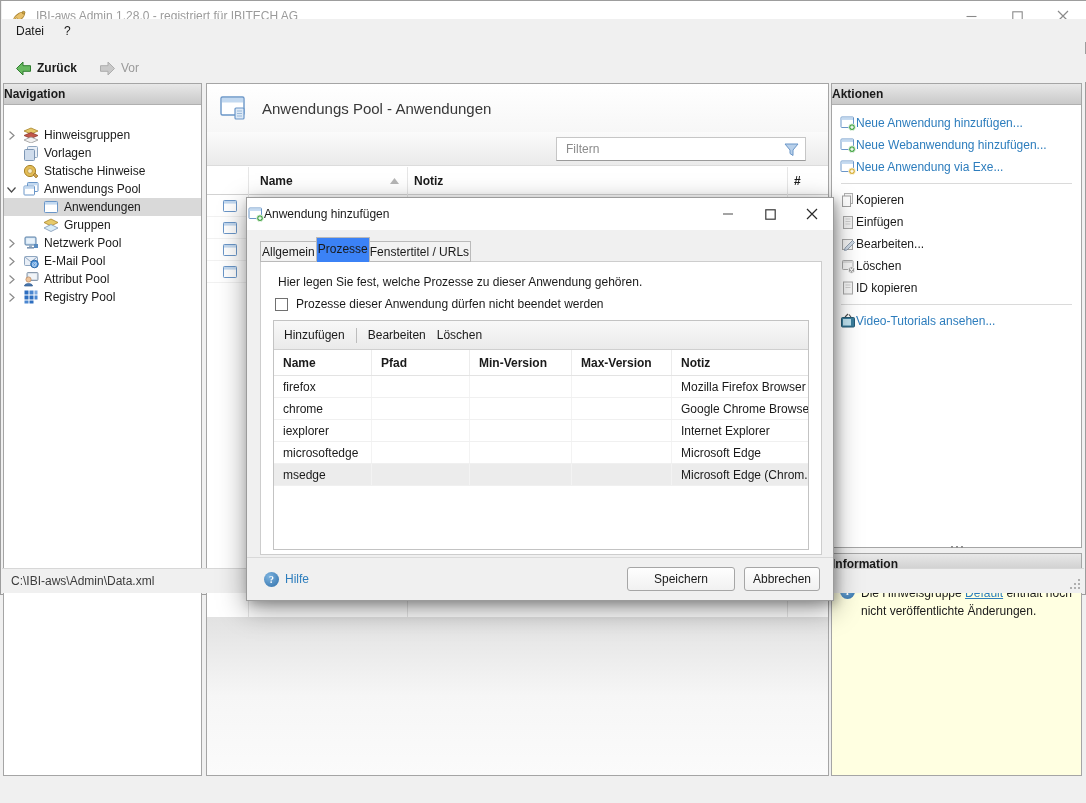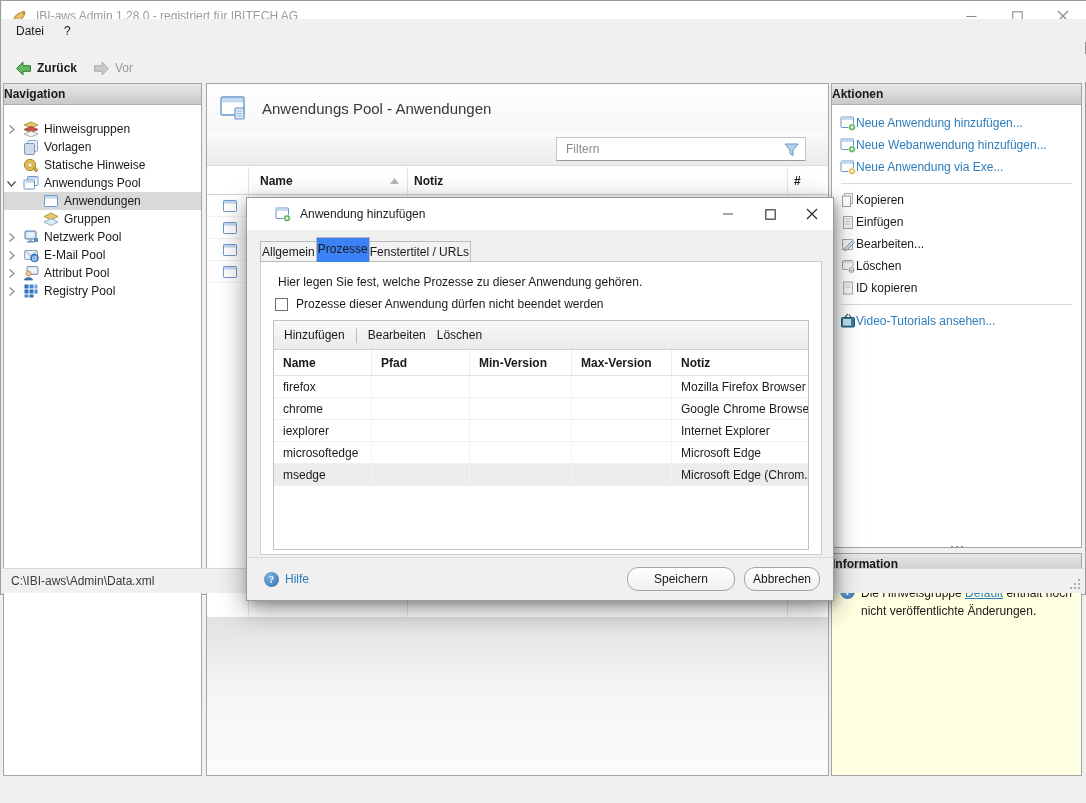--- a/index.html
+++ b/index.html
@@ -26,7 +26,7 @@
 
   
   #toolbar { position:absolute; left:1px; top:53px; width:1084px; height:28px;
-             background:#f0f0f0; display:flex; align-items:center; padding-left:6px; gap:2px; }
+             background:#f0f0f0; display:flex; align-items:center; padding-left:6px; gap:8px; }
   .tool-btn { display:flex; align-items:center; gap:5px; padding:0 7px; height:24px; }
   .tool-btn.back .tool-label { font-weight:bold; color:#1a1a1a; }
   .tool-btn.fwd  .tool-label { color:#9a9a9a; }

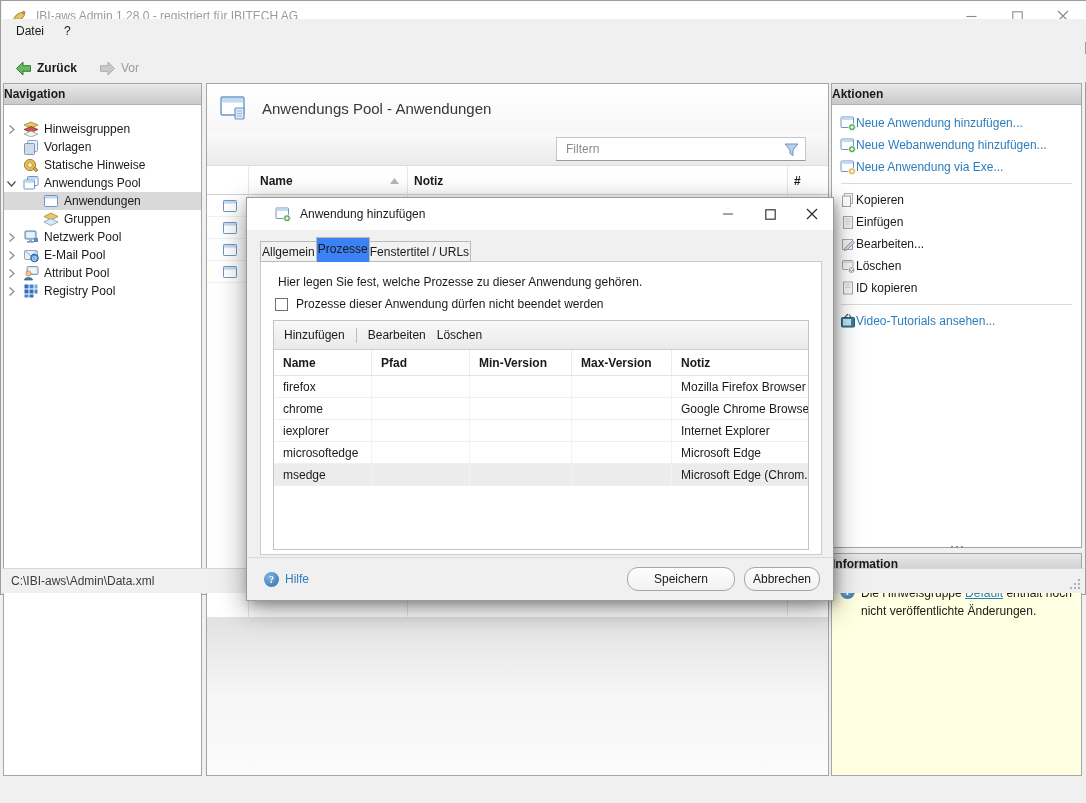--- a/index.html
+++ b/index.html
@@ -38,7 +38,7 @@
 
   
   #nav-panel { left:2px; top:82px; width:199px; height:693px; }
-  #nav-tree { padding-top:15px; }
+  #nav-tree { padding-top:21px; }
   .tnode { height:18px; display:flex; align-items:center; gap:5px; cursor:default; }
   .tnode .expander { width:14px; display:flex; justify-content:center; flex:none; }
   .tnode .spacer { width:14px; flex:none; }

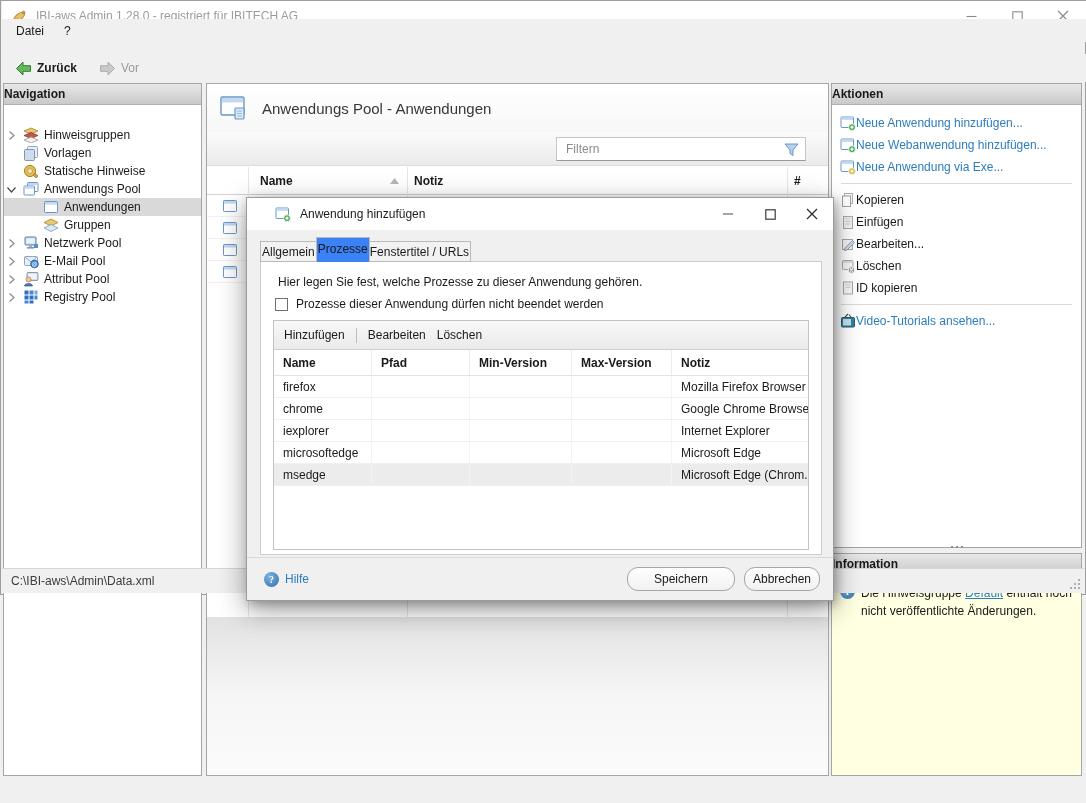--- a/index.html
+++ b/index.html
@@ -102,7 +102,7 @@
             border:1px solid #9b9b9b; box-shadow:0 8px 26px rgba(0,0,0,.40), 3px 3px 9px rgba(0,0,0,.22);
             z-index:40; }
   #dlg-titlebar { position:absolute; left:0; top:0; right:0; height:32px; background:#fff;
-                  display:flex; align-items:center; padding-left:28px; gap:9px; }
+                  display:flex; align-items:center; padding-left:1px; }
   #dlg-controls { margin-left:auto; display:flex; height:32px; }
   .dwc { width:42px; height:32px; display:flex; align-items:center; justify-content:center; }
   #dlg-tabs { position:absolute; left:13px; top:41px; display:flex; align-items:flex-end; height:23px; z-index:2; }

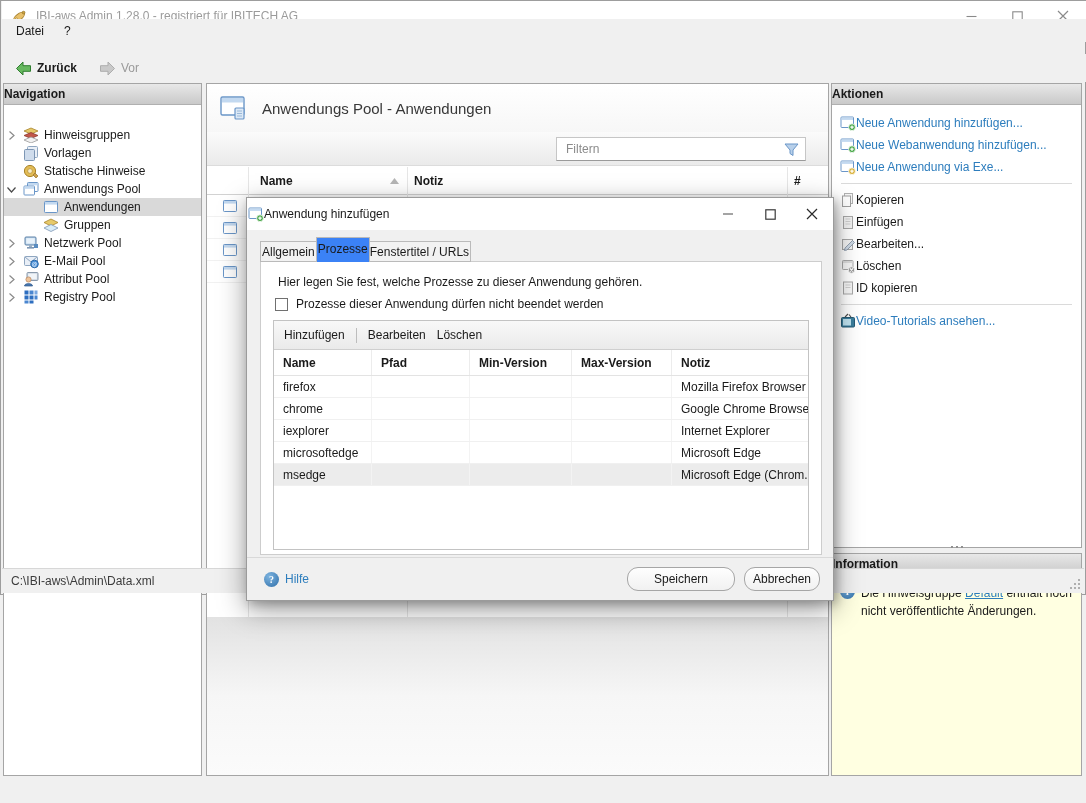--- a/index.html
+++ b/index.html
@@ -134,7 +134,7 @@
   #dlg-footer { position:absolute; left:0; right:0; bottom:0; height:43px; background:#f0f0f0;
                 border-top:1px solid #d9d9d9; display:flex; align-items:center; padding:0 13px 0 17px; }
   #help-link { display:flex; align-items:center; gap:6px; color:#2d7dbd; }
-  .btn { height:24px; border:1px solid #a6a6a6; border-radius:11px; background:linear-gradient(#fefefe,#f1f1f1);
+  .btn { height:24px; border:1px solid #a6a6a6; border-radius:3px; background:linear-gradient(#fefefe,#f1f1f1);
          font:12px "Liberation Sans",sans-serif; color:#1a1a1a; }
   #btn-save { width:108px; margin-left:auto; }
   #btn-cancel { width:76px; margin-left:9px; }

